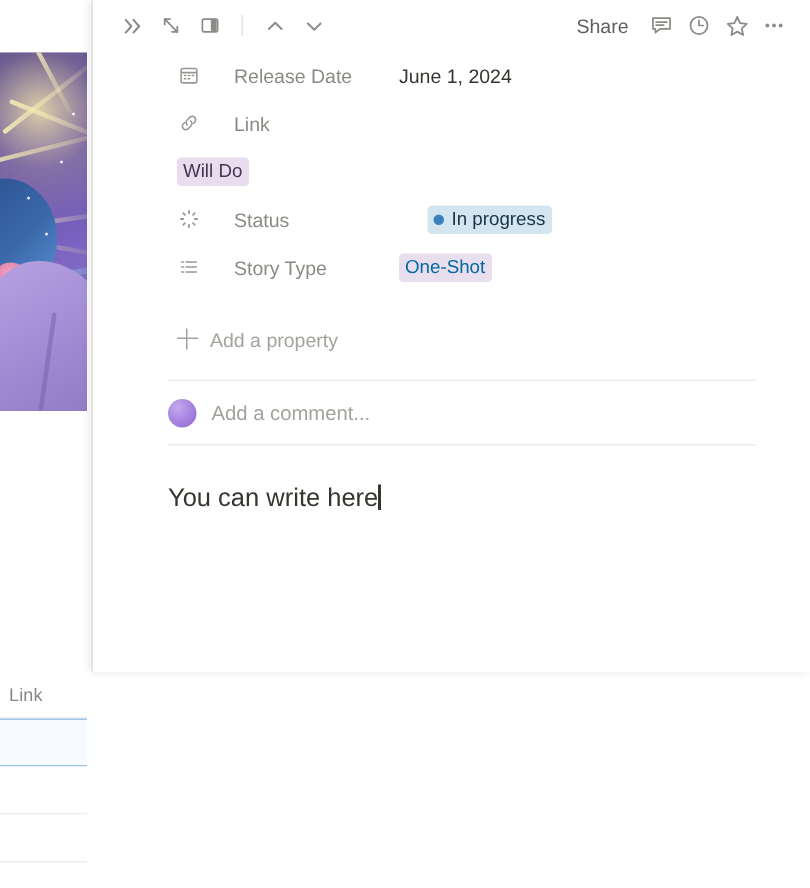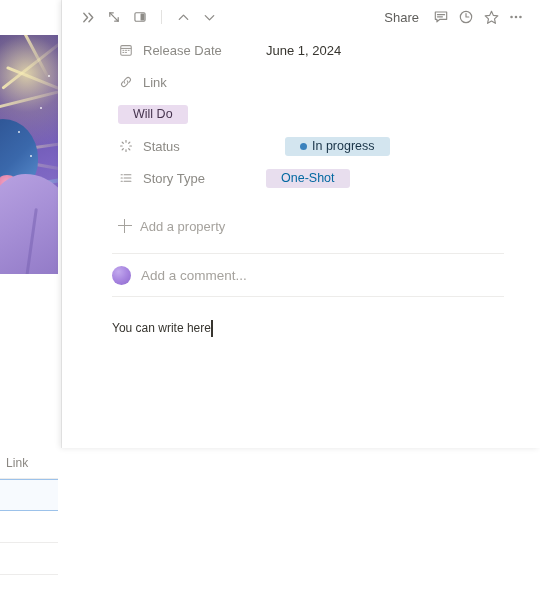--- a/index.html
+++ b/index.html
@@ -189,7 +189,7 @@
   .prop-name {
     display: flex;
     align-items: center;
-    gap: 10px;
+    gap: 23px;
     width: 148px;
     flex-shrink: 0;
     padding: 0 6px;

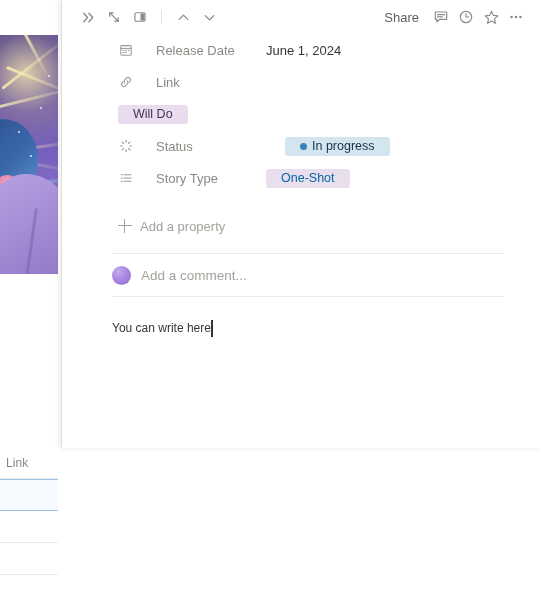--- a/index.html
+++ b/index.html
@@ -227,7 +227,7 @@
     align-items: center;
     gap: 5px;
     height: 19px;
-    padding: 0 15px;
+    padding: 0 4px;
     border-radius: 3px;
     font-size: 12.5px;
     line-height: 1;

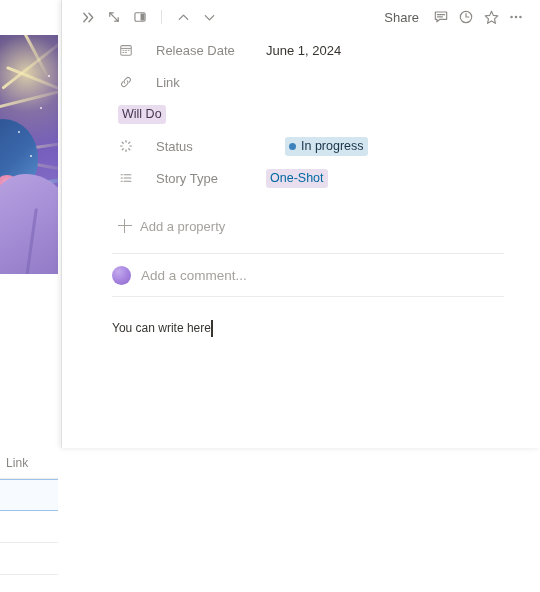--- a/index.html
+++ b/index.html
@@ -293,7 +293,7 @@
   
   .page-body {
     margin-top: 22px;
-    font-size: 12px;
+    font-size: 17px;
     color: #37352f;
     line-height: 1.5;
     position: relative;

